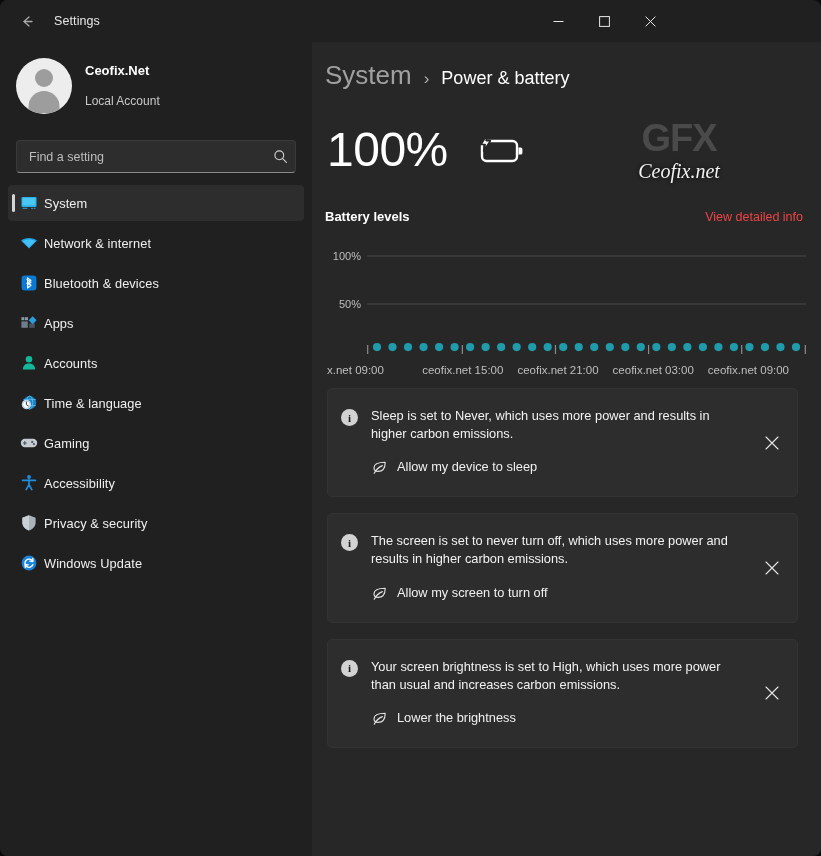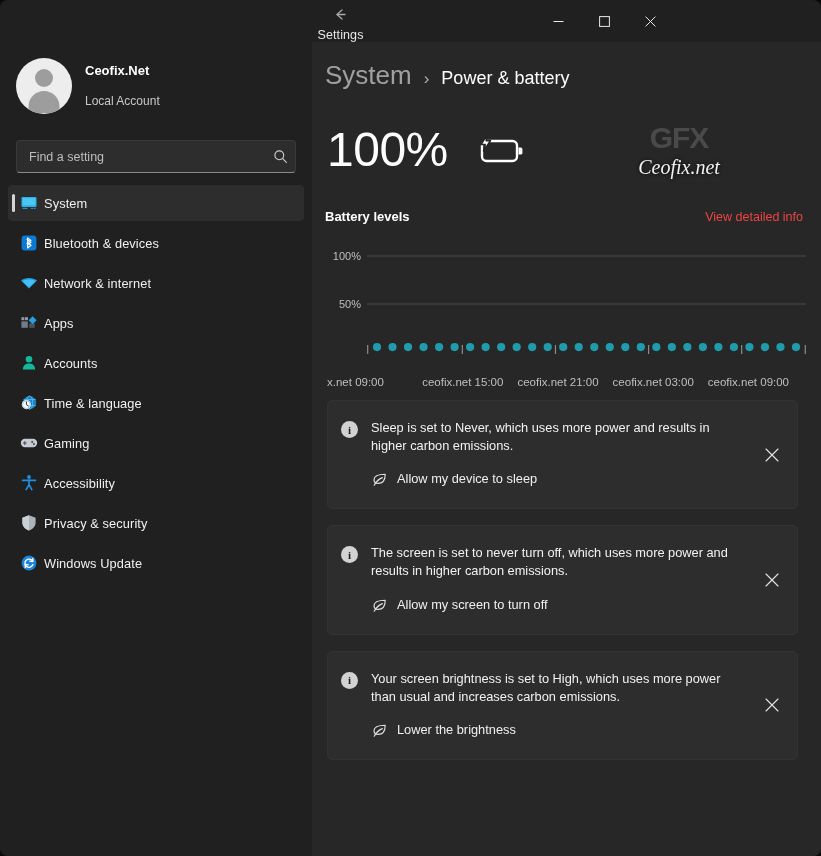--- a/index.html
+++ b/index.html
@@ -30,7 +30,6 @@
     background: #202020;
     display: flex;
     align-items: center;
-    flex-direction: column;
   }
   .back-btn {
     width: 38px; height: 32px;

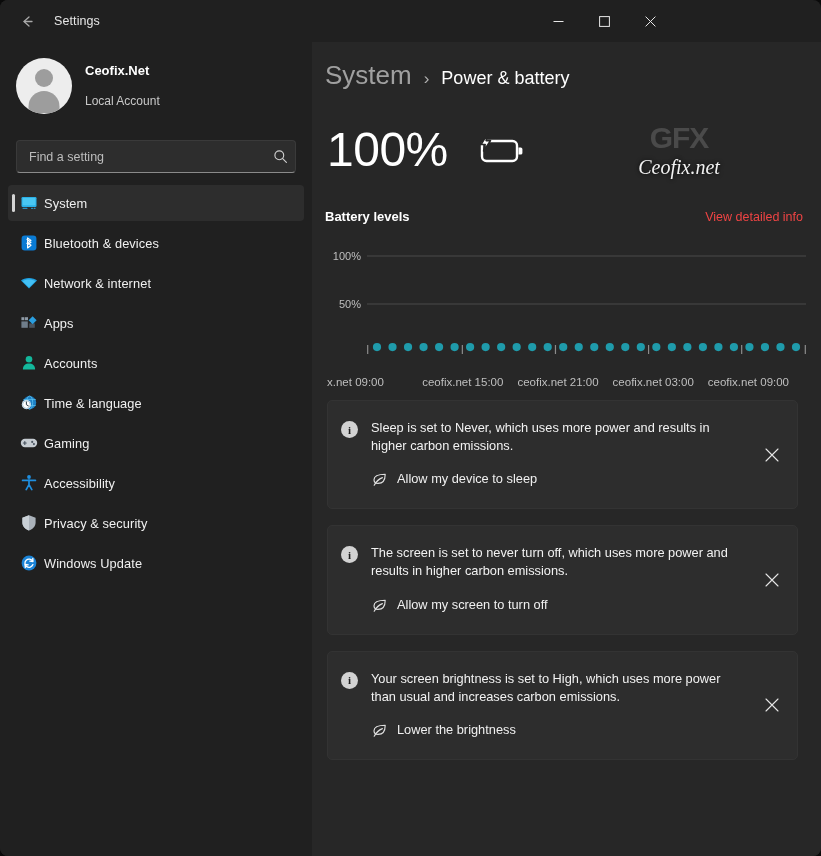--- a/index.html
+++ b/index.html
@@ -225,7 +225,7 @@
   .wm-gfx {
     font-family: "Liberation Sans", sans-serif;
     font-weight: bold;
-    font-size: 30px;
+    font-size: 38px;
     color: #4a4a4a;
     letter-spacing: -1px;
     line-height: 1;

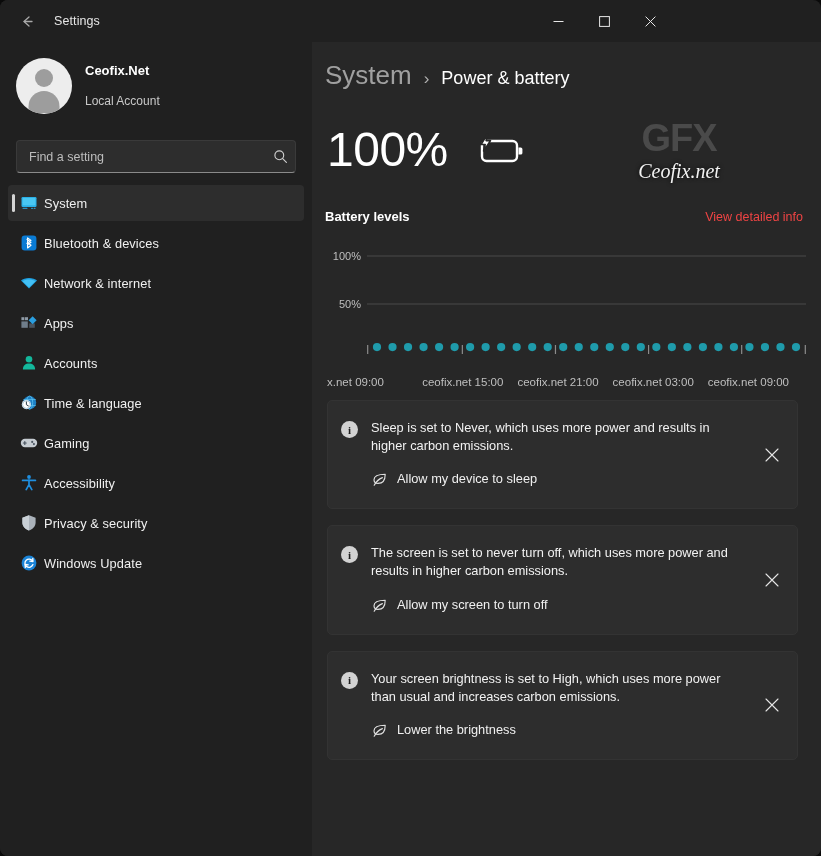--- a/index.html
+++ b/index.html
@@ -402,22 +402,22 @@
       <div class="nav-item">
         <span class="nav-icon">
           <svg width="18" height="18" viewBox="0 0 18 18">
+            <path d="M1 6.6 C4.4 3.2 13.6 3.2 17 6.6 L9 14.4 Z" fill="#1fa0e0"></path>
+            <path d="M2.6 7.3 C5.4 4.9 12.6 4.9 15.4 7.3 L9 13.6 Z" fill="#43c0f5"></path>
+          </svg>
+        </span>
+        <span class="nav-label">Network &amp; internet</span>
+      </div>
+
+      <div class="nav-item">
+        <span class="nav-icon">
+          <svg width="18" height="18" viewBox="0 0 18 18">
             <rect x="1.6" y="1.6" width="14.8" height="14.8" rx="3.2" fill="#0a7bd4"></rect>
             <path d="M7 5.3 L11 8.2 L7.6 10.7 L7.6 3.9 L11 6.4 L7 9.3" fill="none" stroke="#ffffff" stroke-width="1.15" stroke-linejoin="round" stroke-linecap="round"></path>
             <path d="M7.6 10.7 L7.6 14 L11 11.2 L7.6 8.6" fill="none" stroke="#ffffff" stroke-width="1.15" stroke-linejoin="round" stroke-linecap="round"></path>
           </svg>
         </span>
         <span class="nav-label">Bluetooth &amp; devices</span>
-      </div>
-
-      <div class="nav-item">
-        <span class="nav-icon">
-          <svg width="18" height="18" viewBox="0 0 18 18">
-            <path d="M1 6.6 C4.4 3.2 13.6 3.2 17 6.6 L9 14.4 Z" fill="#1fa0e0"></path>
-            <path d="M2.6 7.3 C5.4 4.9 12.6 4.9 15.4 7.3 L9 13.6 Z" fill="#43c0f5"></path>
-          </svg>
-        </span>
-        <span class="nav-label">Network &amp; internet</span>
       </div>
 
 

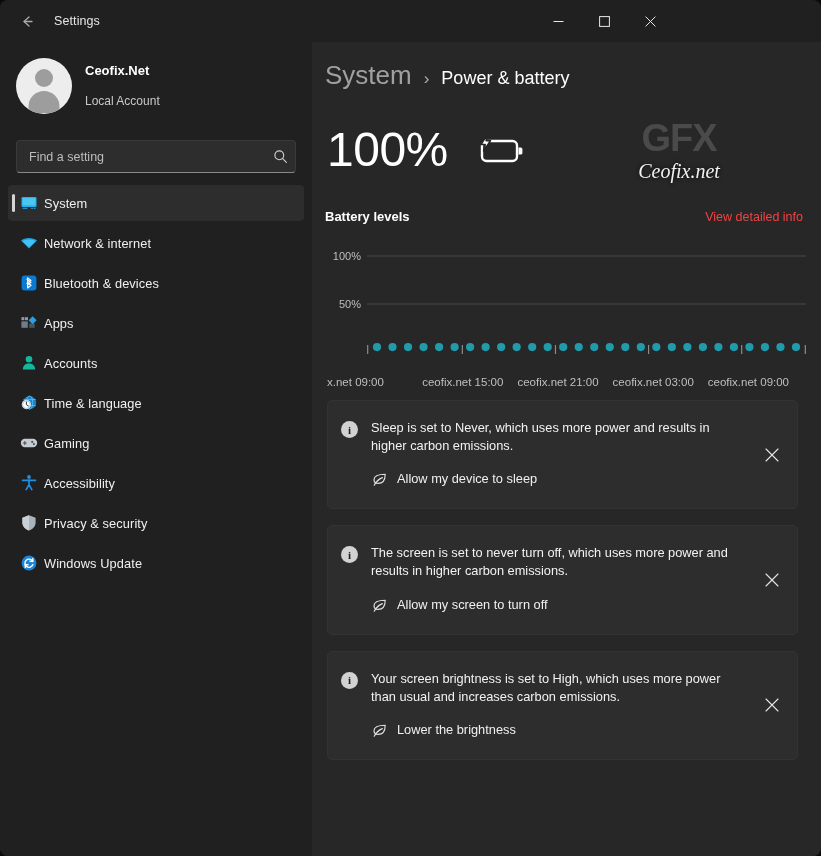--- a/index.html
+++ b/index.html
@@ -265,7 +265,7 @@
   .chart-svg { display: block; }
   .chart-xlabels {
     display: flex;
-    margin-top: 14px;
+    margin-top: 2px;
     padding-left: 2px;
   }
   .xlabel {

